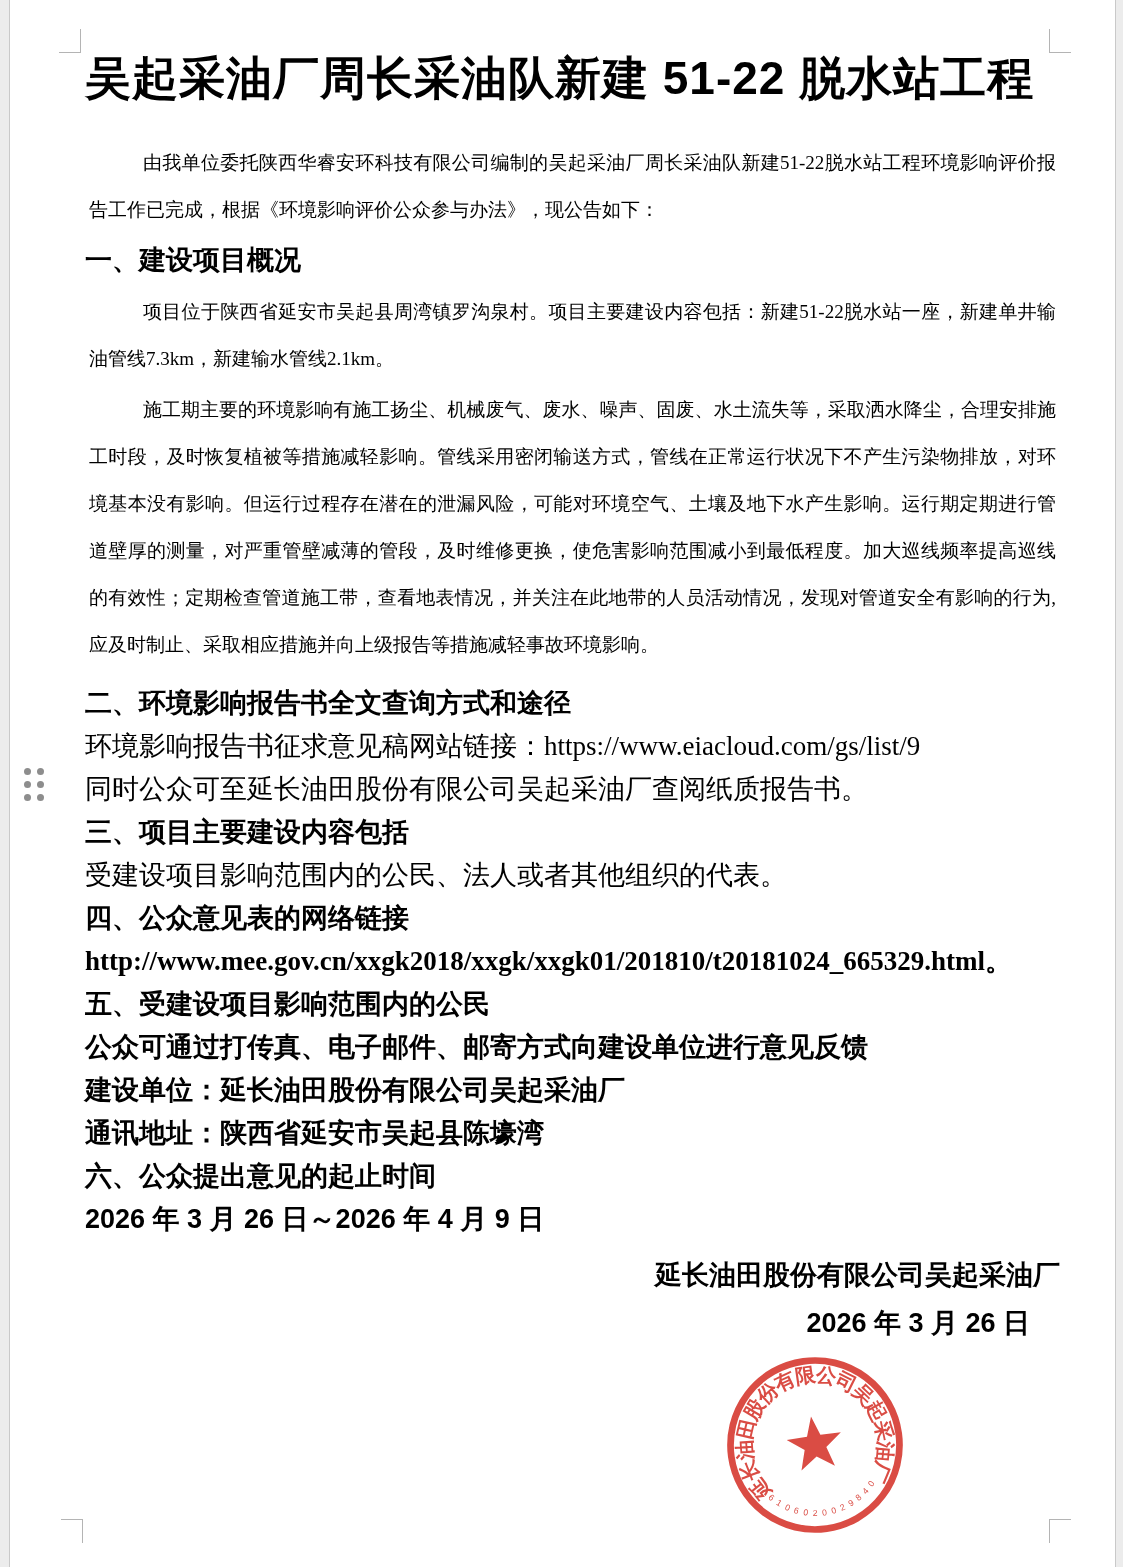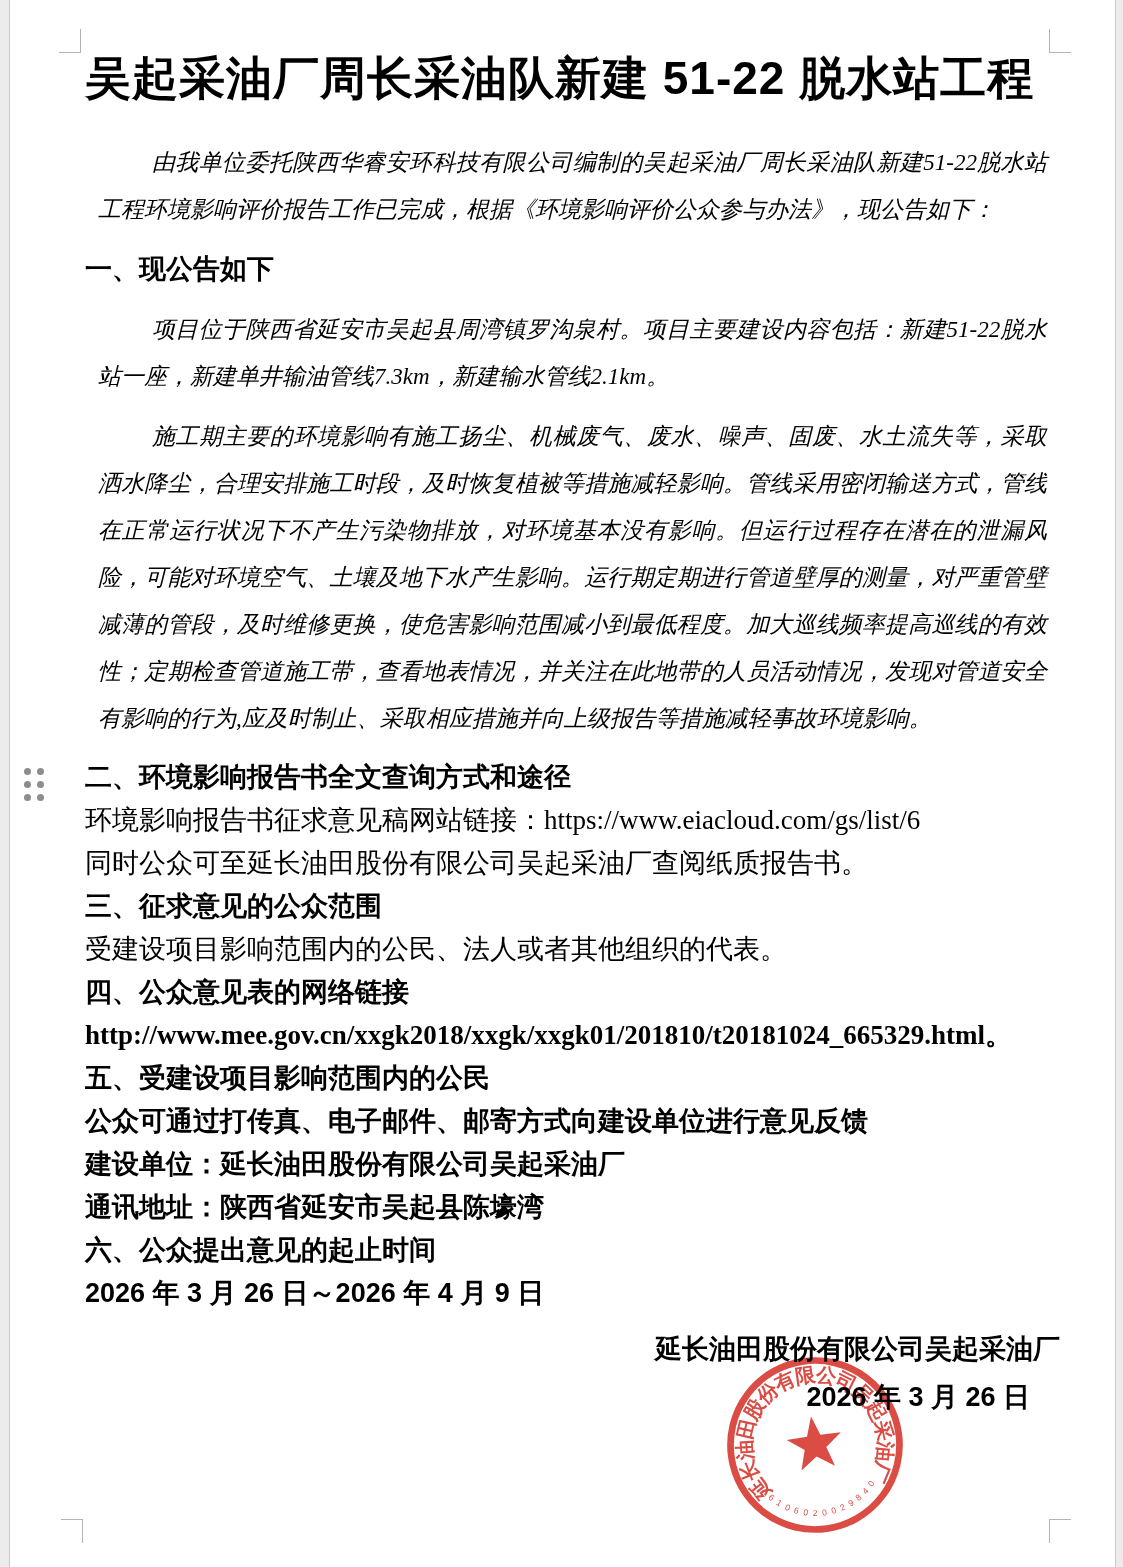--- a/index.html
+++ b/index.html
@@ -30,8 +30,8 @@
     font-size:46px;line-height:62px;letter-spacing:1px;
   }
   .para{
-    font-size:23px;line-height:47px;text-align:justify;text-justify:inter-character;
-    text-indent:54px;margin:13px;font-style:italic;
+    font-size:19px;line-height:47px;text-align:justify;text-justify:inter-character;
+    text-indent:54px;margin:4px;
   }
   .intro{margin-top:30px;}
   .h-sec{

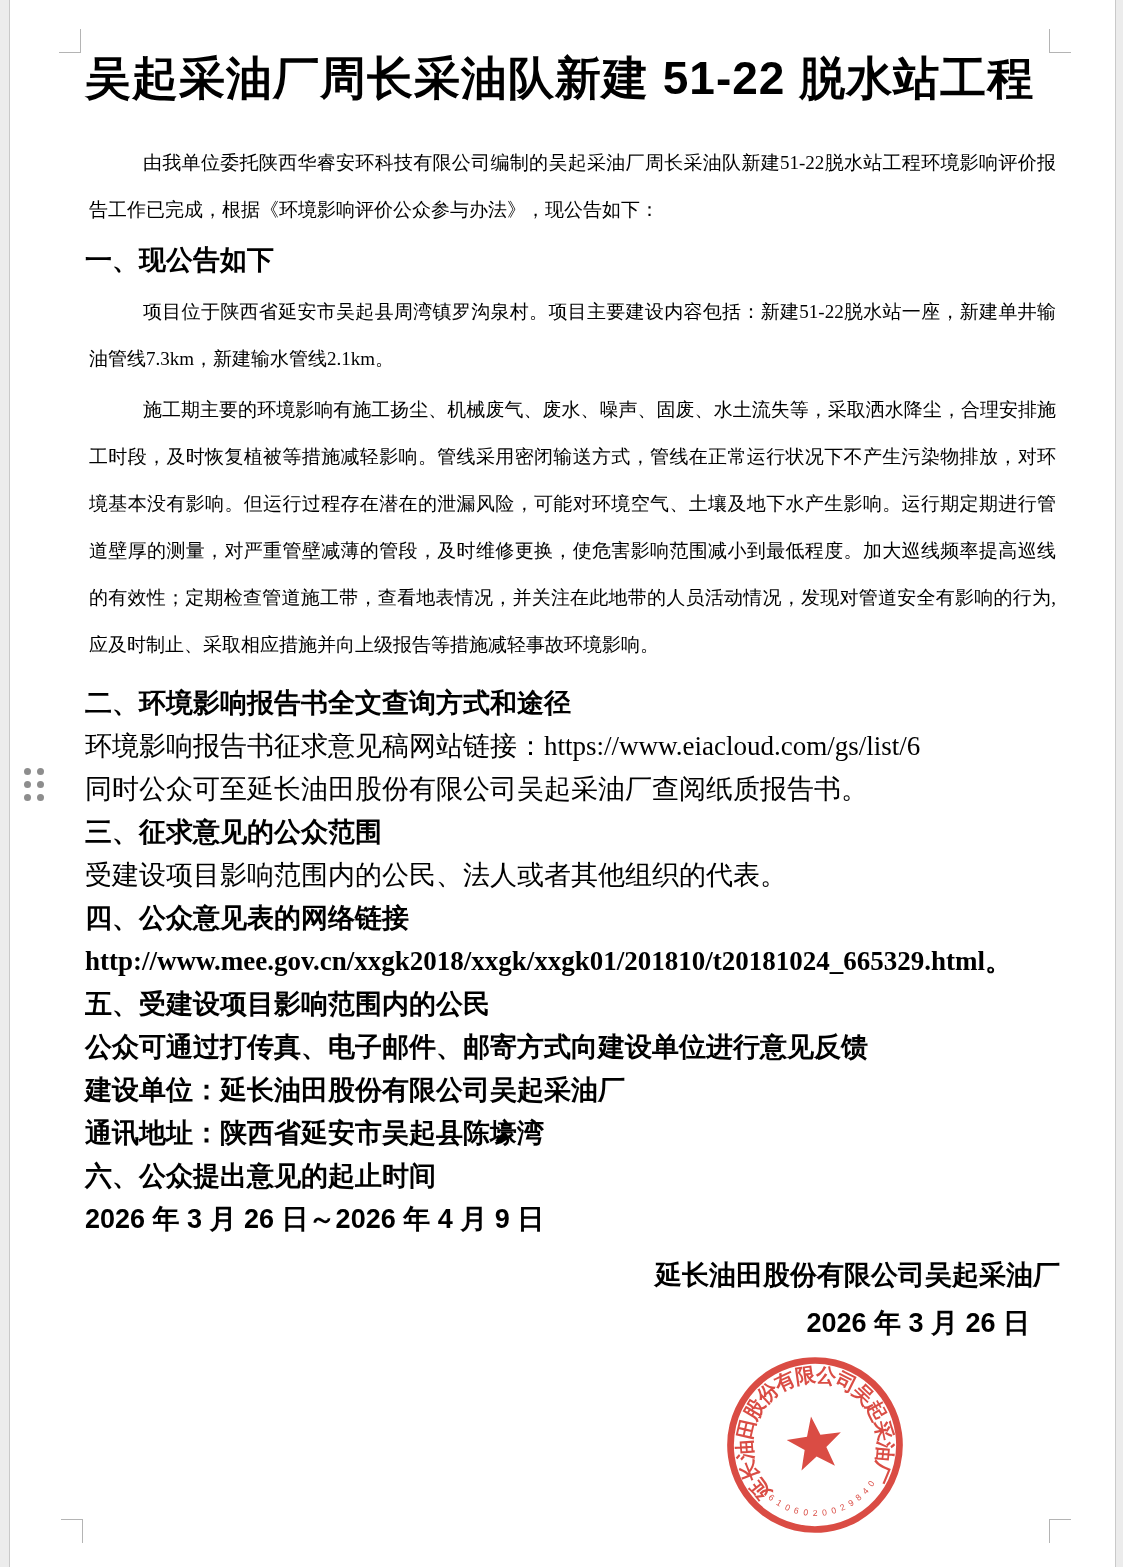--- a/index.html
+++ b/index.html
@@ -85,7 +85,7 @@
 
   <p class="para intro">由我单位委托陕西华睿安环科技有限公司编制的吴起采油厂周长采油队新建51-22脱水站工程环境影响评价报告工作已完成，根据《环境影响评价公众参与办法》，现公告如下：</p>
 
-  <p class="h-sec">一、现公告如下</p>
+  <p class="h-sec">一、建设项目概况</p>
   <p class="para">项目位于陕西省延安市吴起县周湾镇罗沟泉村。项目主要建设内容包括：新建51-22脱水站一座，新建单井输油管线7.3km，新建输水管线2.1km。</p>
   <p class="para">施工期主要的环境影响有施工扬尘、机械废气、废水、噪声、固废、水土流失等，采取洒水降尘，合理安排施工时段，及时恢复植被等措施减轻影响。管线采用密闭输送方式，管线在正常运行状况下不产生污染物排放，对环境基本没有影响。但运行过程存在潜在的泄漏风险，可能对环境空气、土壤及地下水产生影响。运行期定期进行管道壁厚的测量，对严重管壁减薄的管段，及时维修更换，使危害影响范围减小到最低程度。加大巡线频率提高巡线的有效性；定期检查管道施工带，查看地表情况，并关注在此地带的人员活动情况，发现对管道安全有影响的行为,应及时制止、采取相应措施并向上级报告等措施减轻事故环境影响。</p>
 

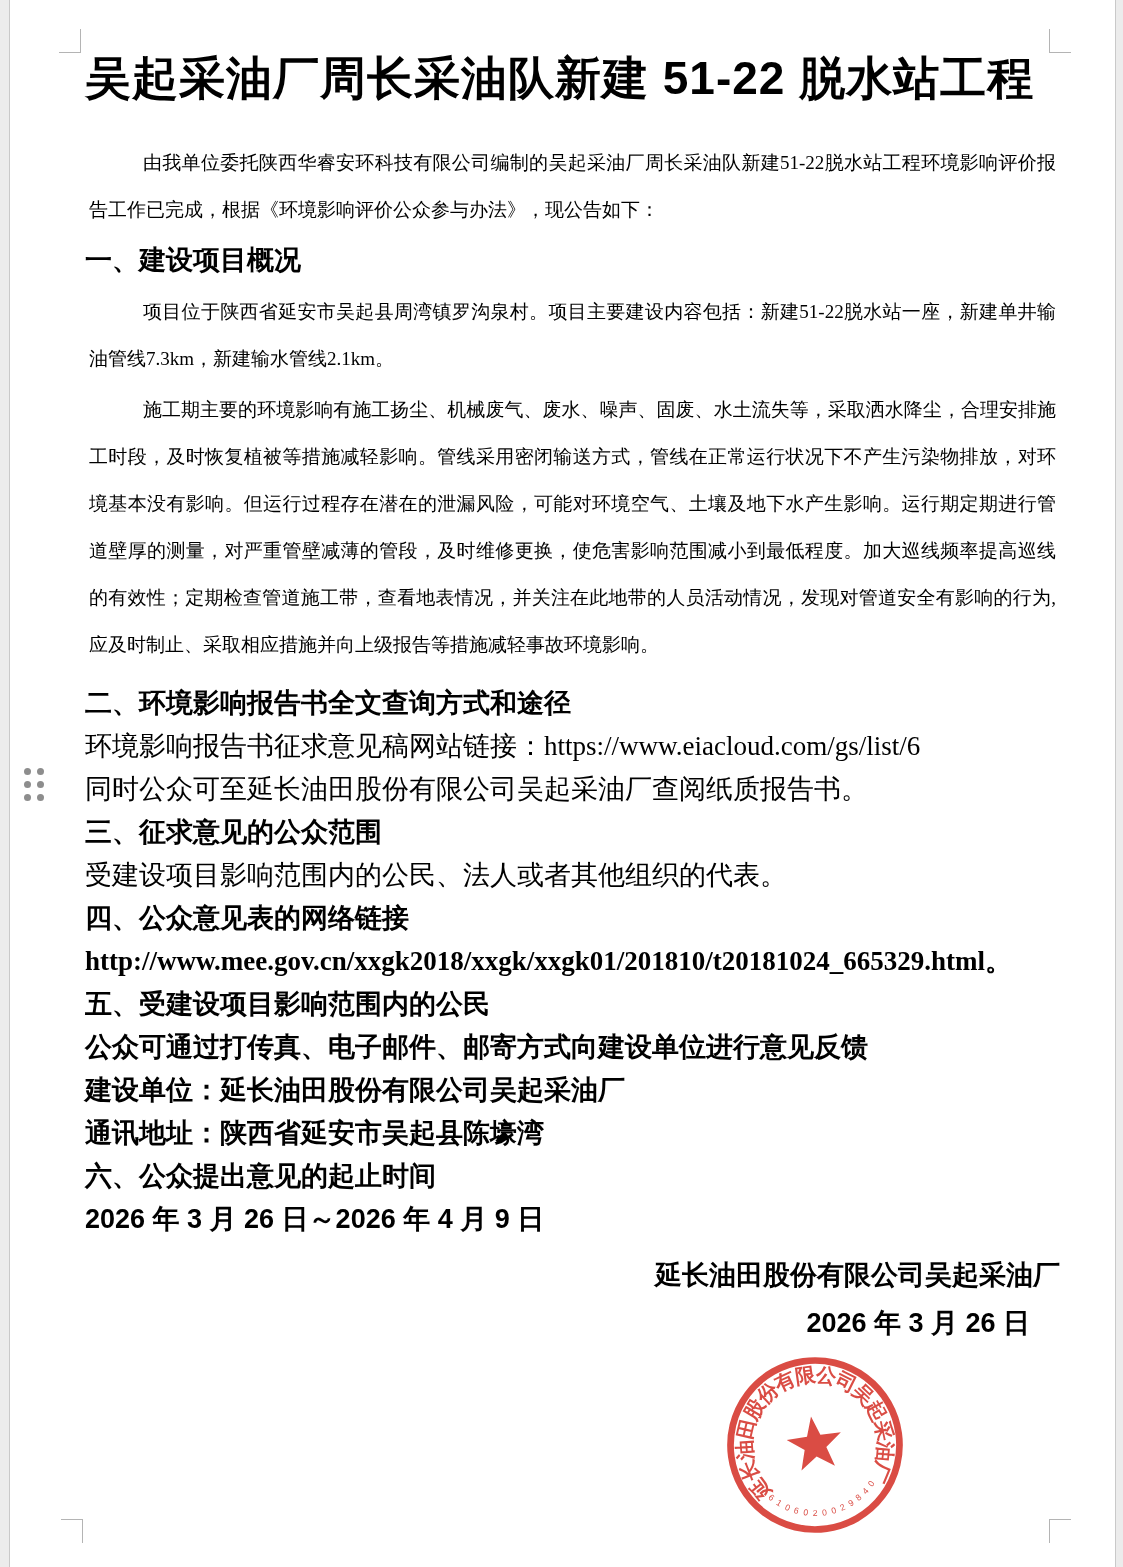--- a/index.html
+++ b/index.html
@@ -91,7 +91,7 @@
 
   <div class="list">
     <p class="row hd">二、环境影响报告书全文查询方式和途径</p>
-    <p class="row ind1">环境影响报告书征求意见稿网站链接：https://www.eiacloud.com/gs/list/6</p>
+    <p class="row ind1">环境影响报告书征求意见稿网站链接：https://www.eiacloud.com/gs/list/9</p>
     <p class="row ind1">同时公众可至延长油田股份有限公司吴起采油厂查阅纸质报告书。</p>
 
     <p class="row hd ind2">三、征求意见的公众范围</p>

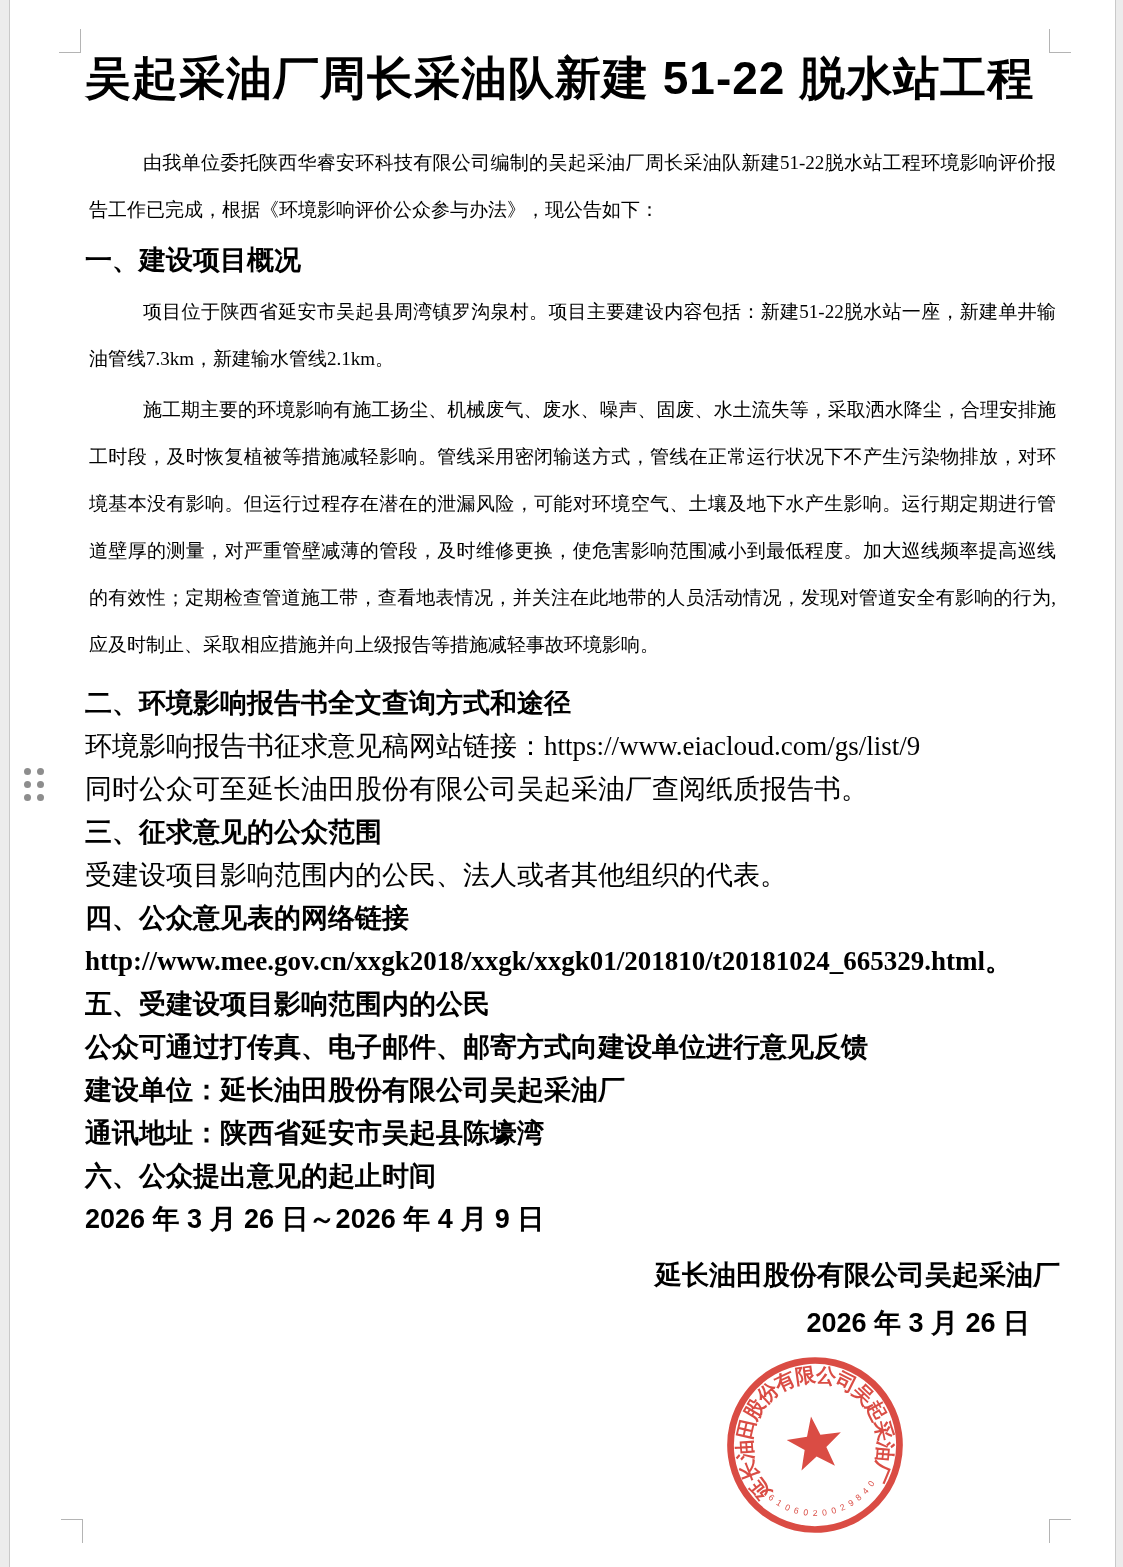--- a/index.html
+++ b/index.html
@@ -94,7 +94,7 @@
     <p class="row ind1">环境影响报告书征求意见稿网站链接：https://www.eiacloud.com/gs/list/9</p>
     <p class="row ind1">同时公众可至延长油田股份有限公司吴起采油厂查阅纸质报告书。</p>
 
-    <p class="row hd ind2">三、征求意见的公众范围</p>
+    <p class="row hd ind2">三、项目主要建设内容包括</p>
     <p class="row ind3">受建设项目影响范围内的公民、法人或者其他组织的代表。</p>
 
     <p class="row hd ind3">四、公众意见表的网络链接</p>

